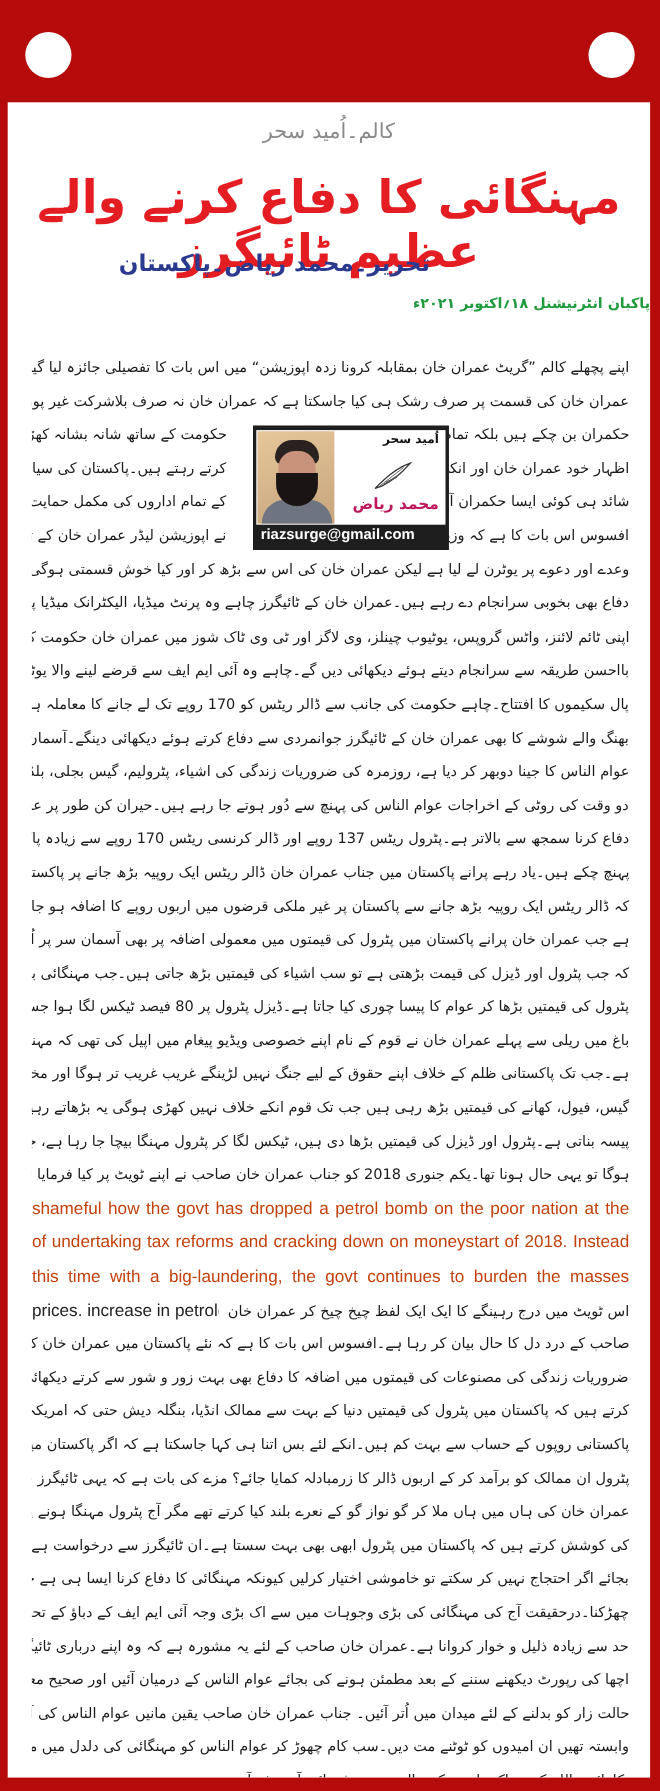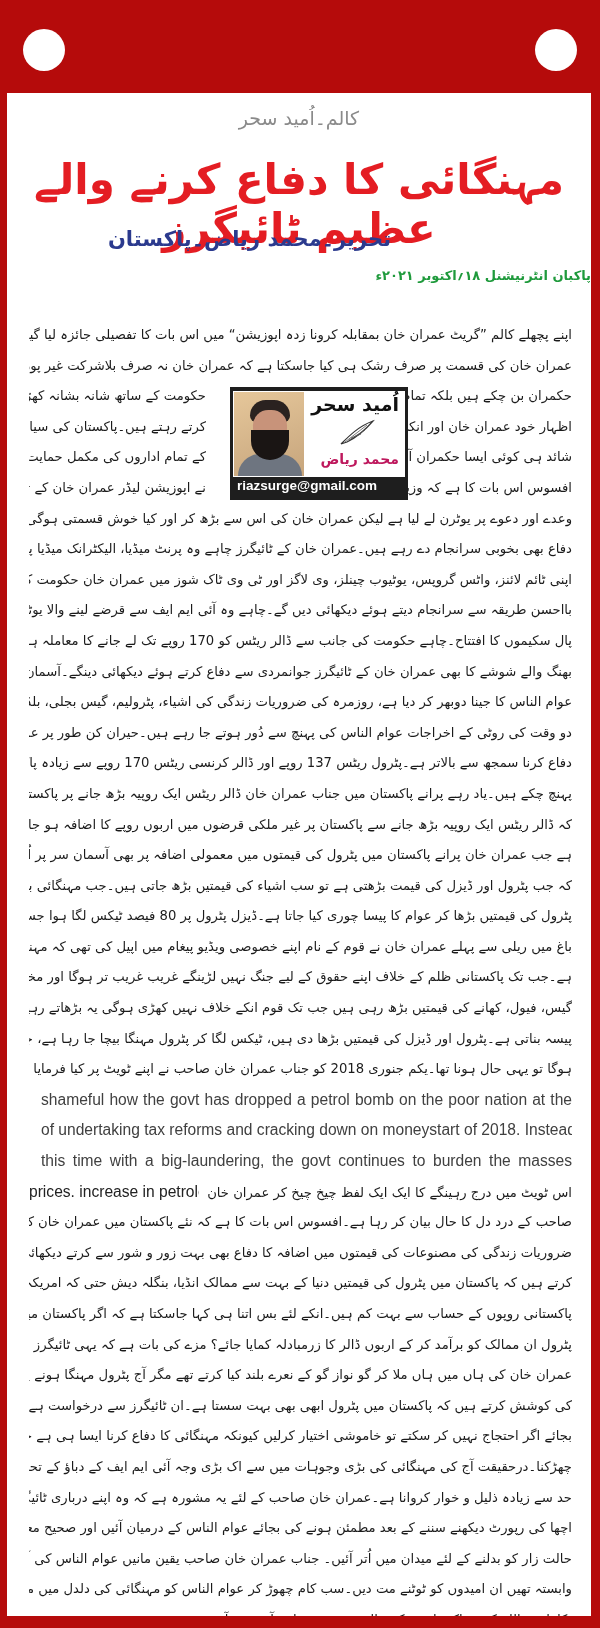--- a/index.html
+++ b/index.html
@@ -30,7 +30,7 @@
   .photo .face { position: absolute; left: 19px; top: 18px; width: 34px; height: 34px; border-radius: 45%; background: #c8937a; }
   .photo .beard { position: absolute; left: 17px; top: 38px; width: 38px; height: 30px; border-radius: 0 0 20px 20px; background: #1a1514; }
   .photo .body-s { position: absolute; left: 4px; top: 62px; width: 64px; height: 30px; border-radius: 22px 22px 0 0; background: #6e7580; }
-  .pen-name { position: absolute; right: 6px; top: 2px; font-size: 19px; font-weight: bold; color: #111; direction: rtl; }
+  .pen-name { position: absolute; right: 6px; top: 2px; font-size: 11px; font-weight: bold; color: #111; direction: rtl; }
   .quill { position: absolute; right: 28px; top: 27px; width: 40px; height: 28px; }
   .author-name { position: absolute; right: 6px; top: 60px; font-size: 14px; font-weight: bold; color: #be185d; direction: rtl; }
   .email { position: absolute; left: 0; top: 90px; width: 152px; text-align: center; color: #ffffff; font-family: "Liberation Sans", sans-serif; font-size: 13.5px; font-weight: bold; }

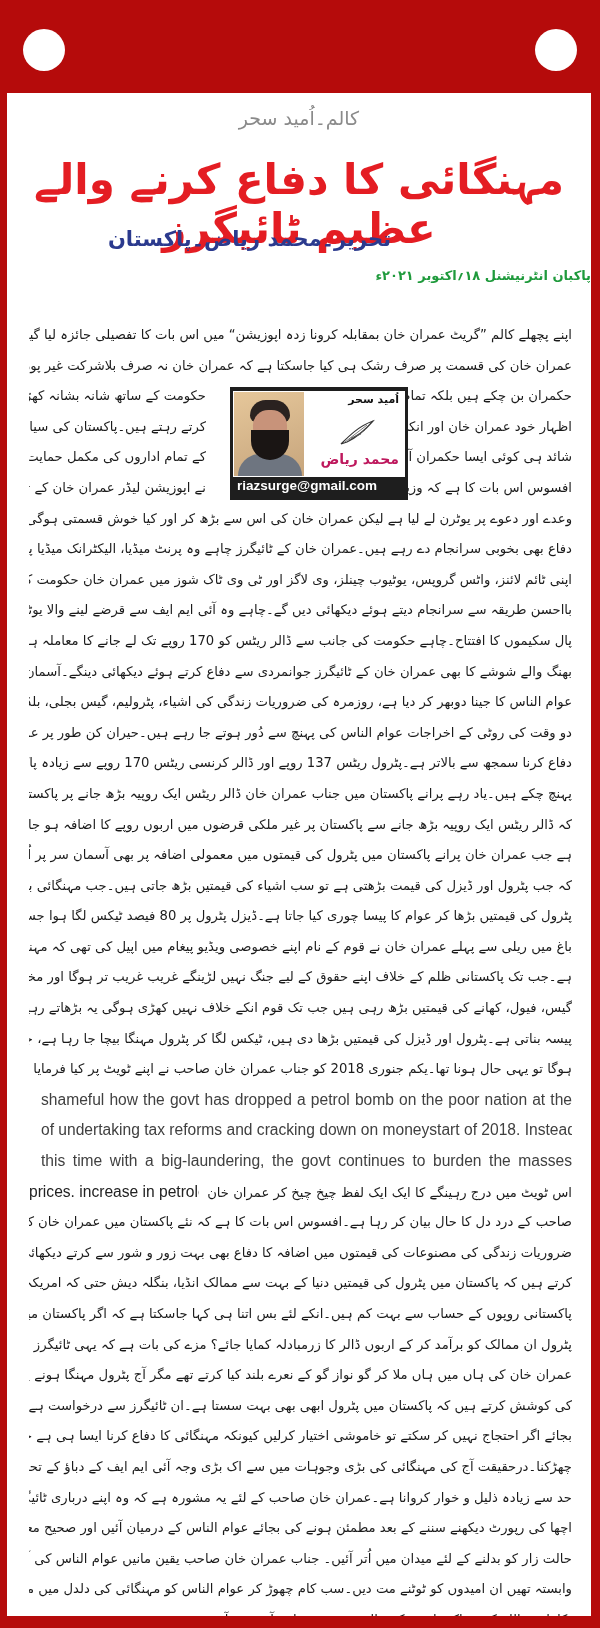--- a/index.html
+++ b/index.html
@@ -21,7 +21,7 @@
   .body { position: absolute; top: 227px; left: 22px; width: 543px; direction: rtl; text-align: justify; color: #1b1b1b; font-size: 13.2px; line-height: 30.6px; }
   .line { display: block; height: 30.6px; white-space: nowrap; overflow: hidden; text-align: justify; text-align-last: justify; }
   .line.short { text-align-last: right; }
-  .en-line { display: block; height: 30.6px; direction: ltr; white-space: nowrap; overflow: hidden; font-family: "Liberation Sans", sans-serif; font-size: 15.6px; color: #404040; text-align-last: justify; margin-left: 12px; }
+  .en-line { display: block; height: 30.6px; direction: ltr; white-space: nowrap; overflow: hidden; font-family: "Liberation Sans", sans-serif; font-size: 15.6px; color: #c2410c; text-align-last: justify; }
 
   .author-box { position: absolute; left: 223px; top: 294px; width: 178px; height: 113px; background: #1e1e1e; border: 1px solid #1e1e1e; }
   .author-inner { position: absolute; left: 2px; top: 3px; width: 172px; height: 86px; background: #ffffff; }

